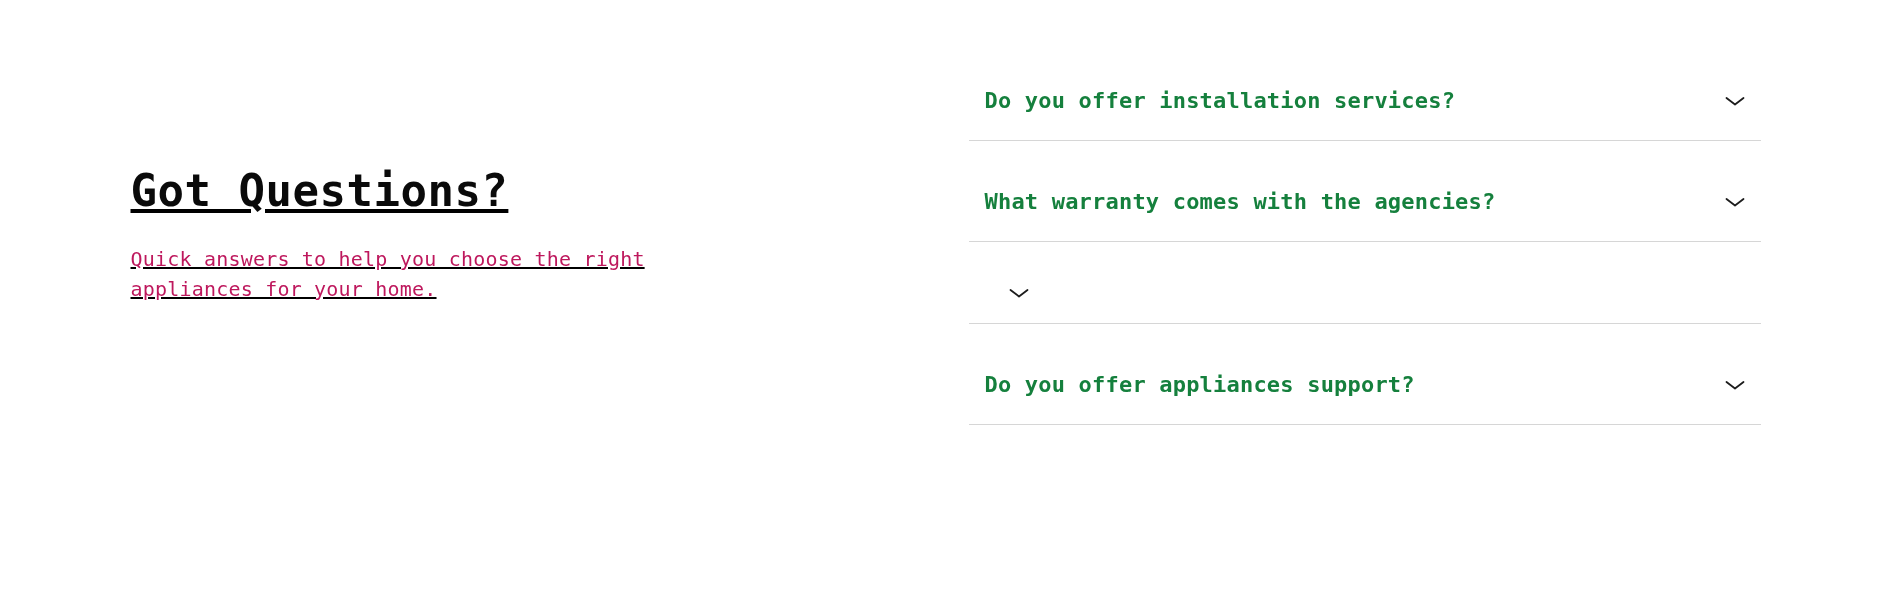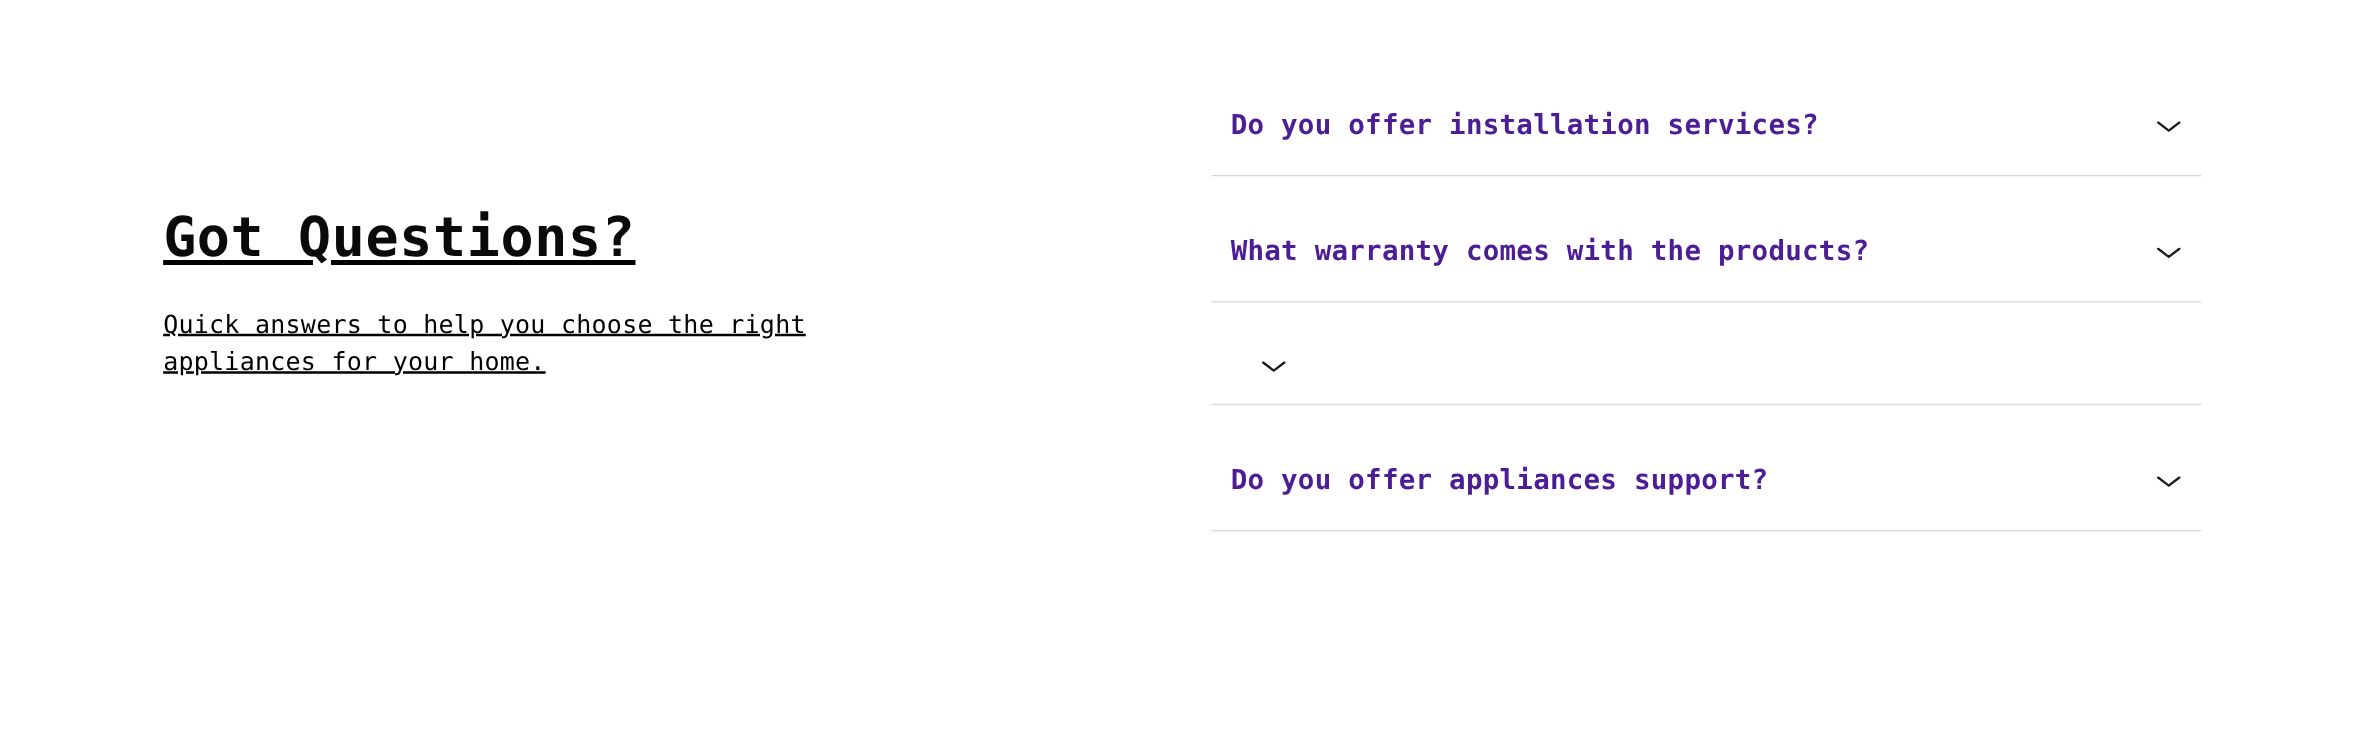--- a/index.html
+++ b/index.html
@@ -71,7 +71,7 @@
     font-size: 22px;
     line-height: 28px;
     font-weight: bold;
-    color: #4c1d95;
+    color: #15803d;
     letter-spacing: 0.2px;
     text-align: right;
   }

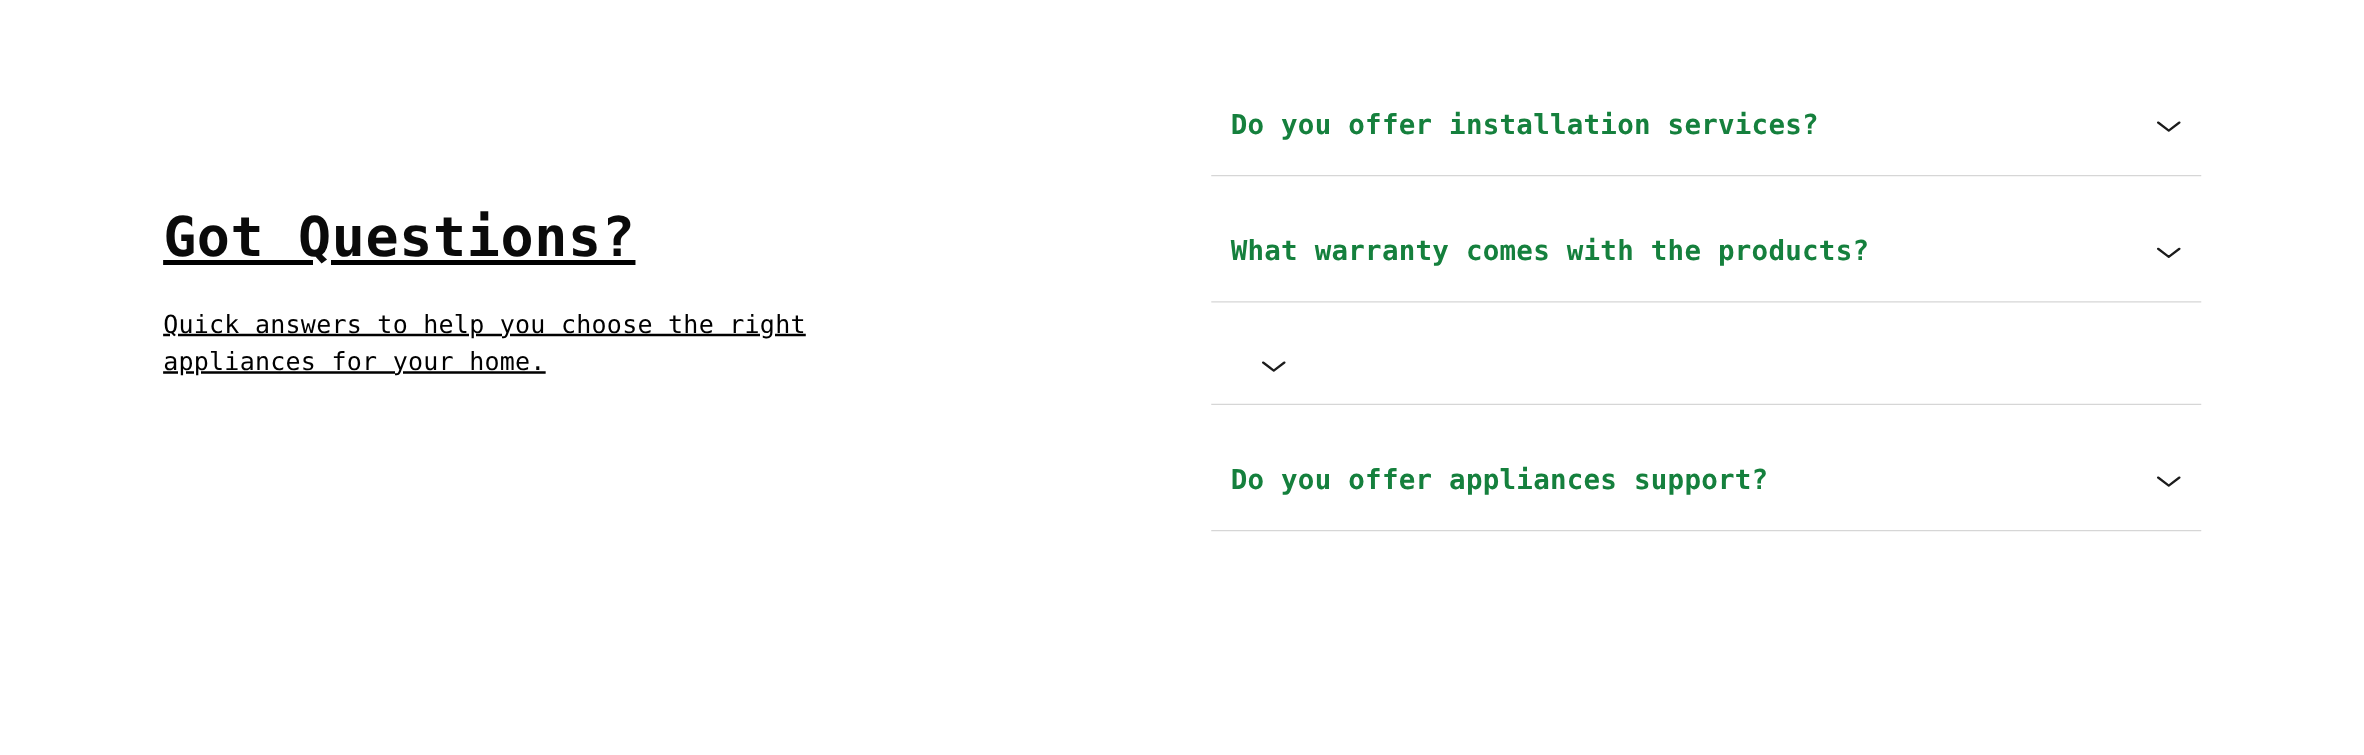--- a/index.html
+++ b/index.html
@@ -110,7 +110,7 @@
 
       <div class="faq-item">
         <button class="faq-row">
-          <span class="faq-question">What warranty comes with the products?</span>
+          <span class="faq-question">What warranty comes with the agencies?</span>
           <span class="chevron">
             <svg width="20" height="9" viewBox="0 0 20 9">
                 <path d="M1.5 1 L10 7.5 L18.5 1" fill="none" stroke="#1c1c1c" stroke-width="1.8" stroke-linecap="round" stroke-linejoin="round"></path>

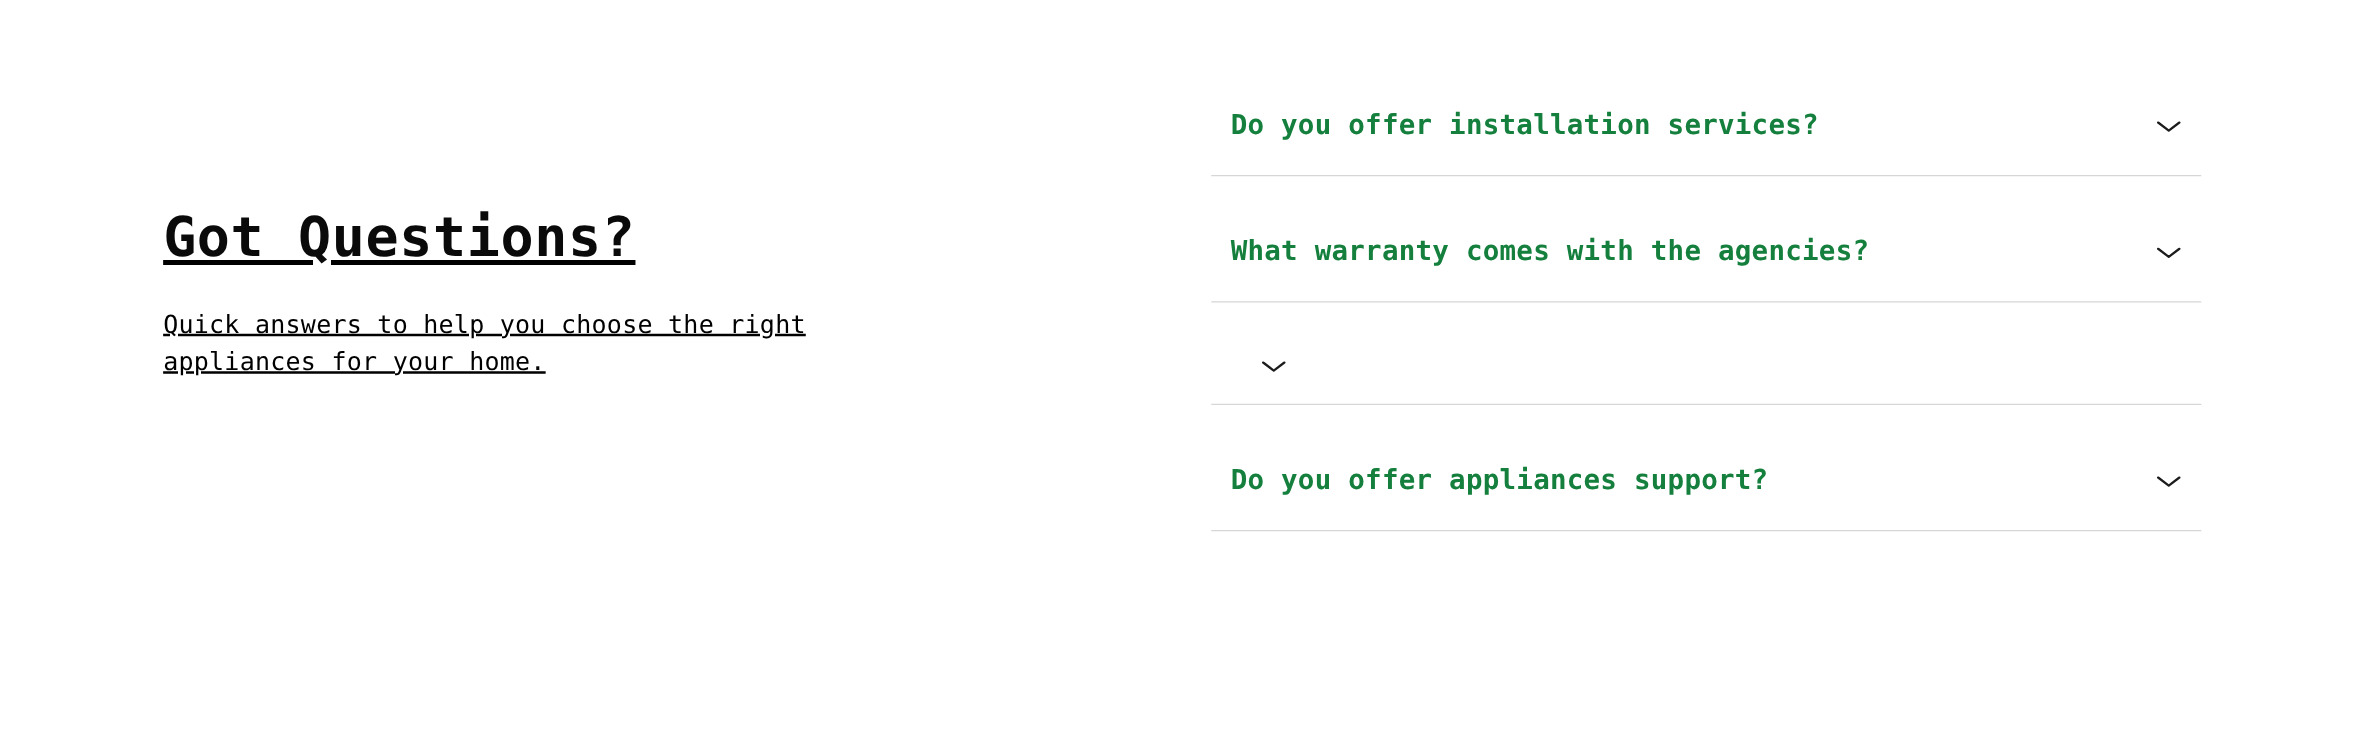--- a/index.html
+++ b/index.html
@@ -44,7 +44,7 @@
     margin: 15px 0 0 0;
     font-size: 20px;
     line-height: 30px;
-    color: #000000;
+    color: #be185d;
     letter-spacing: 0.2px;
   }
   

